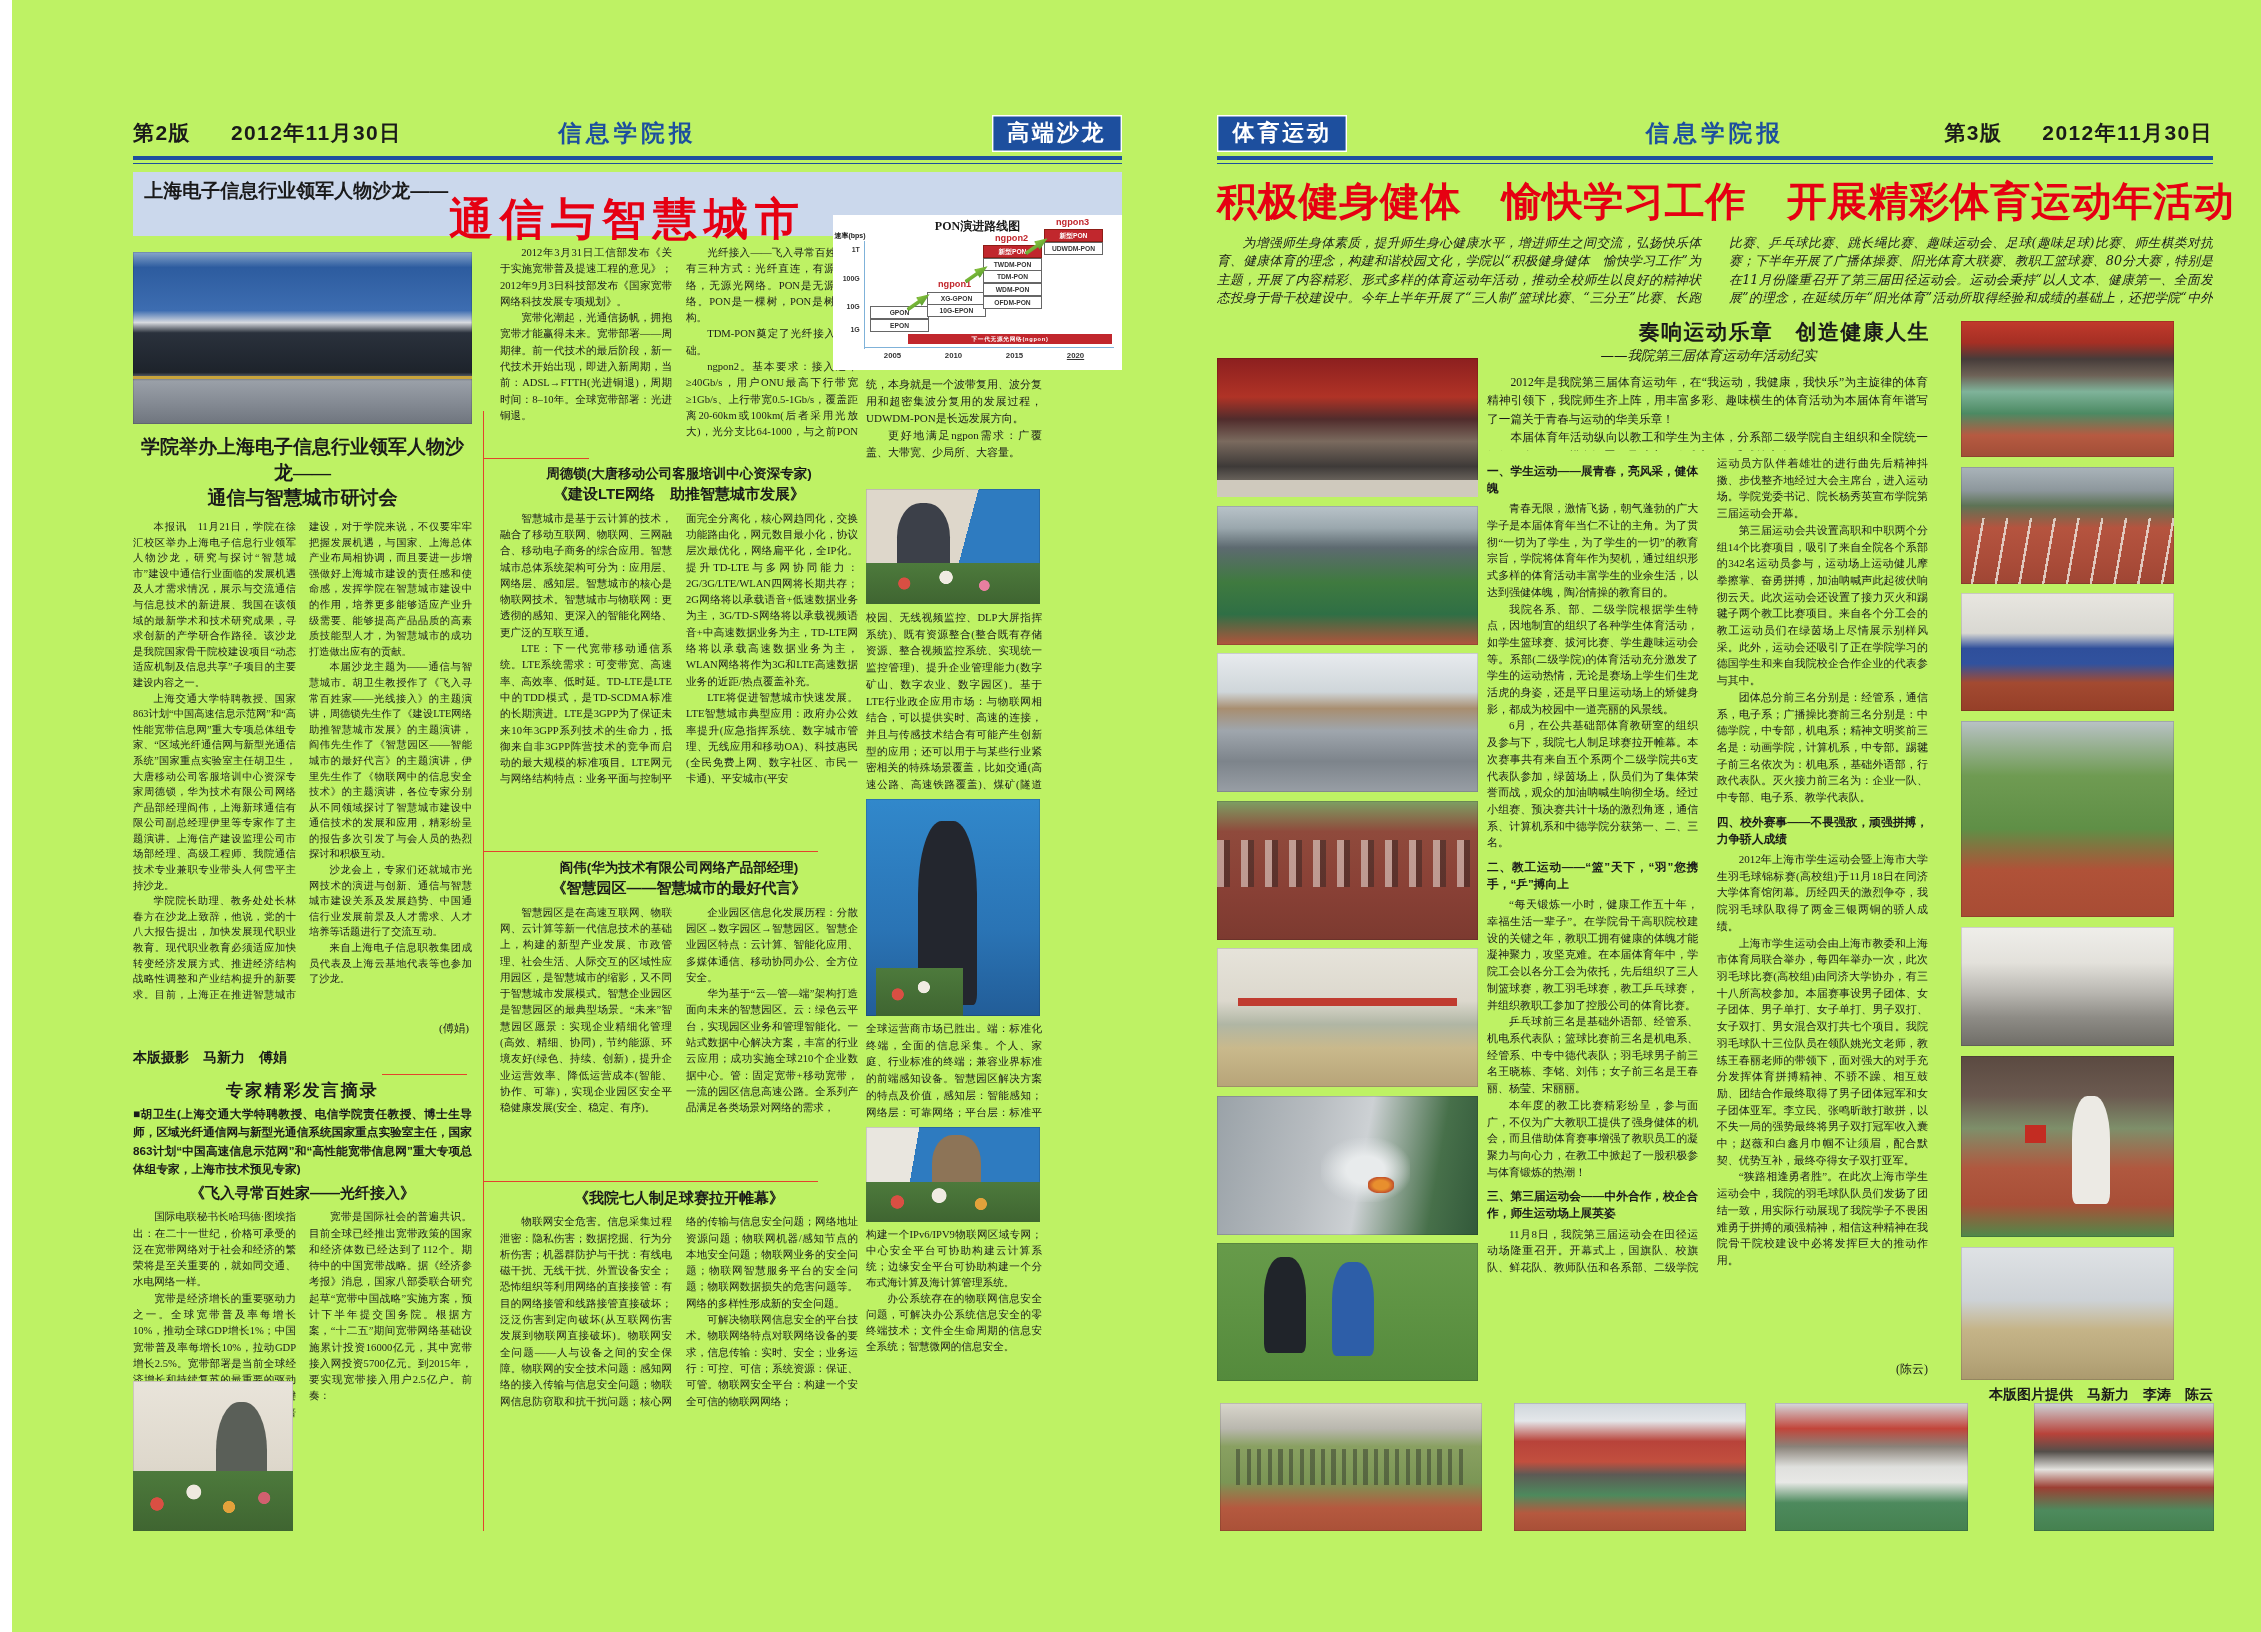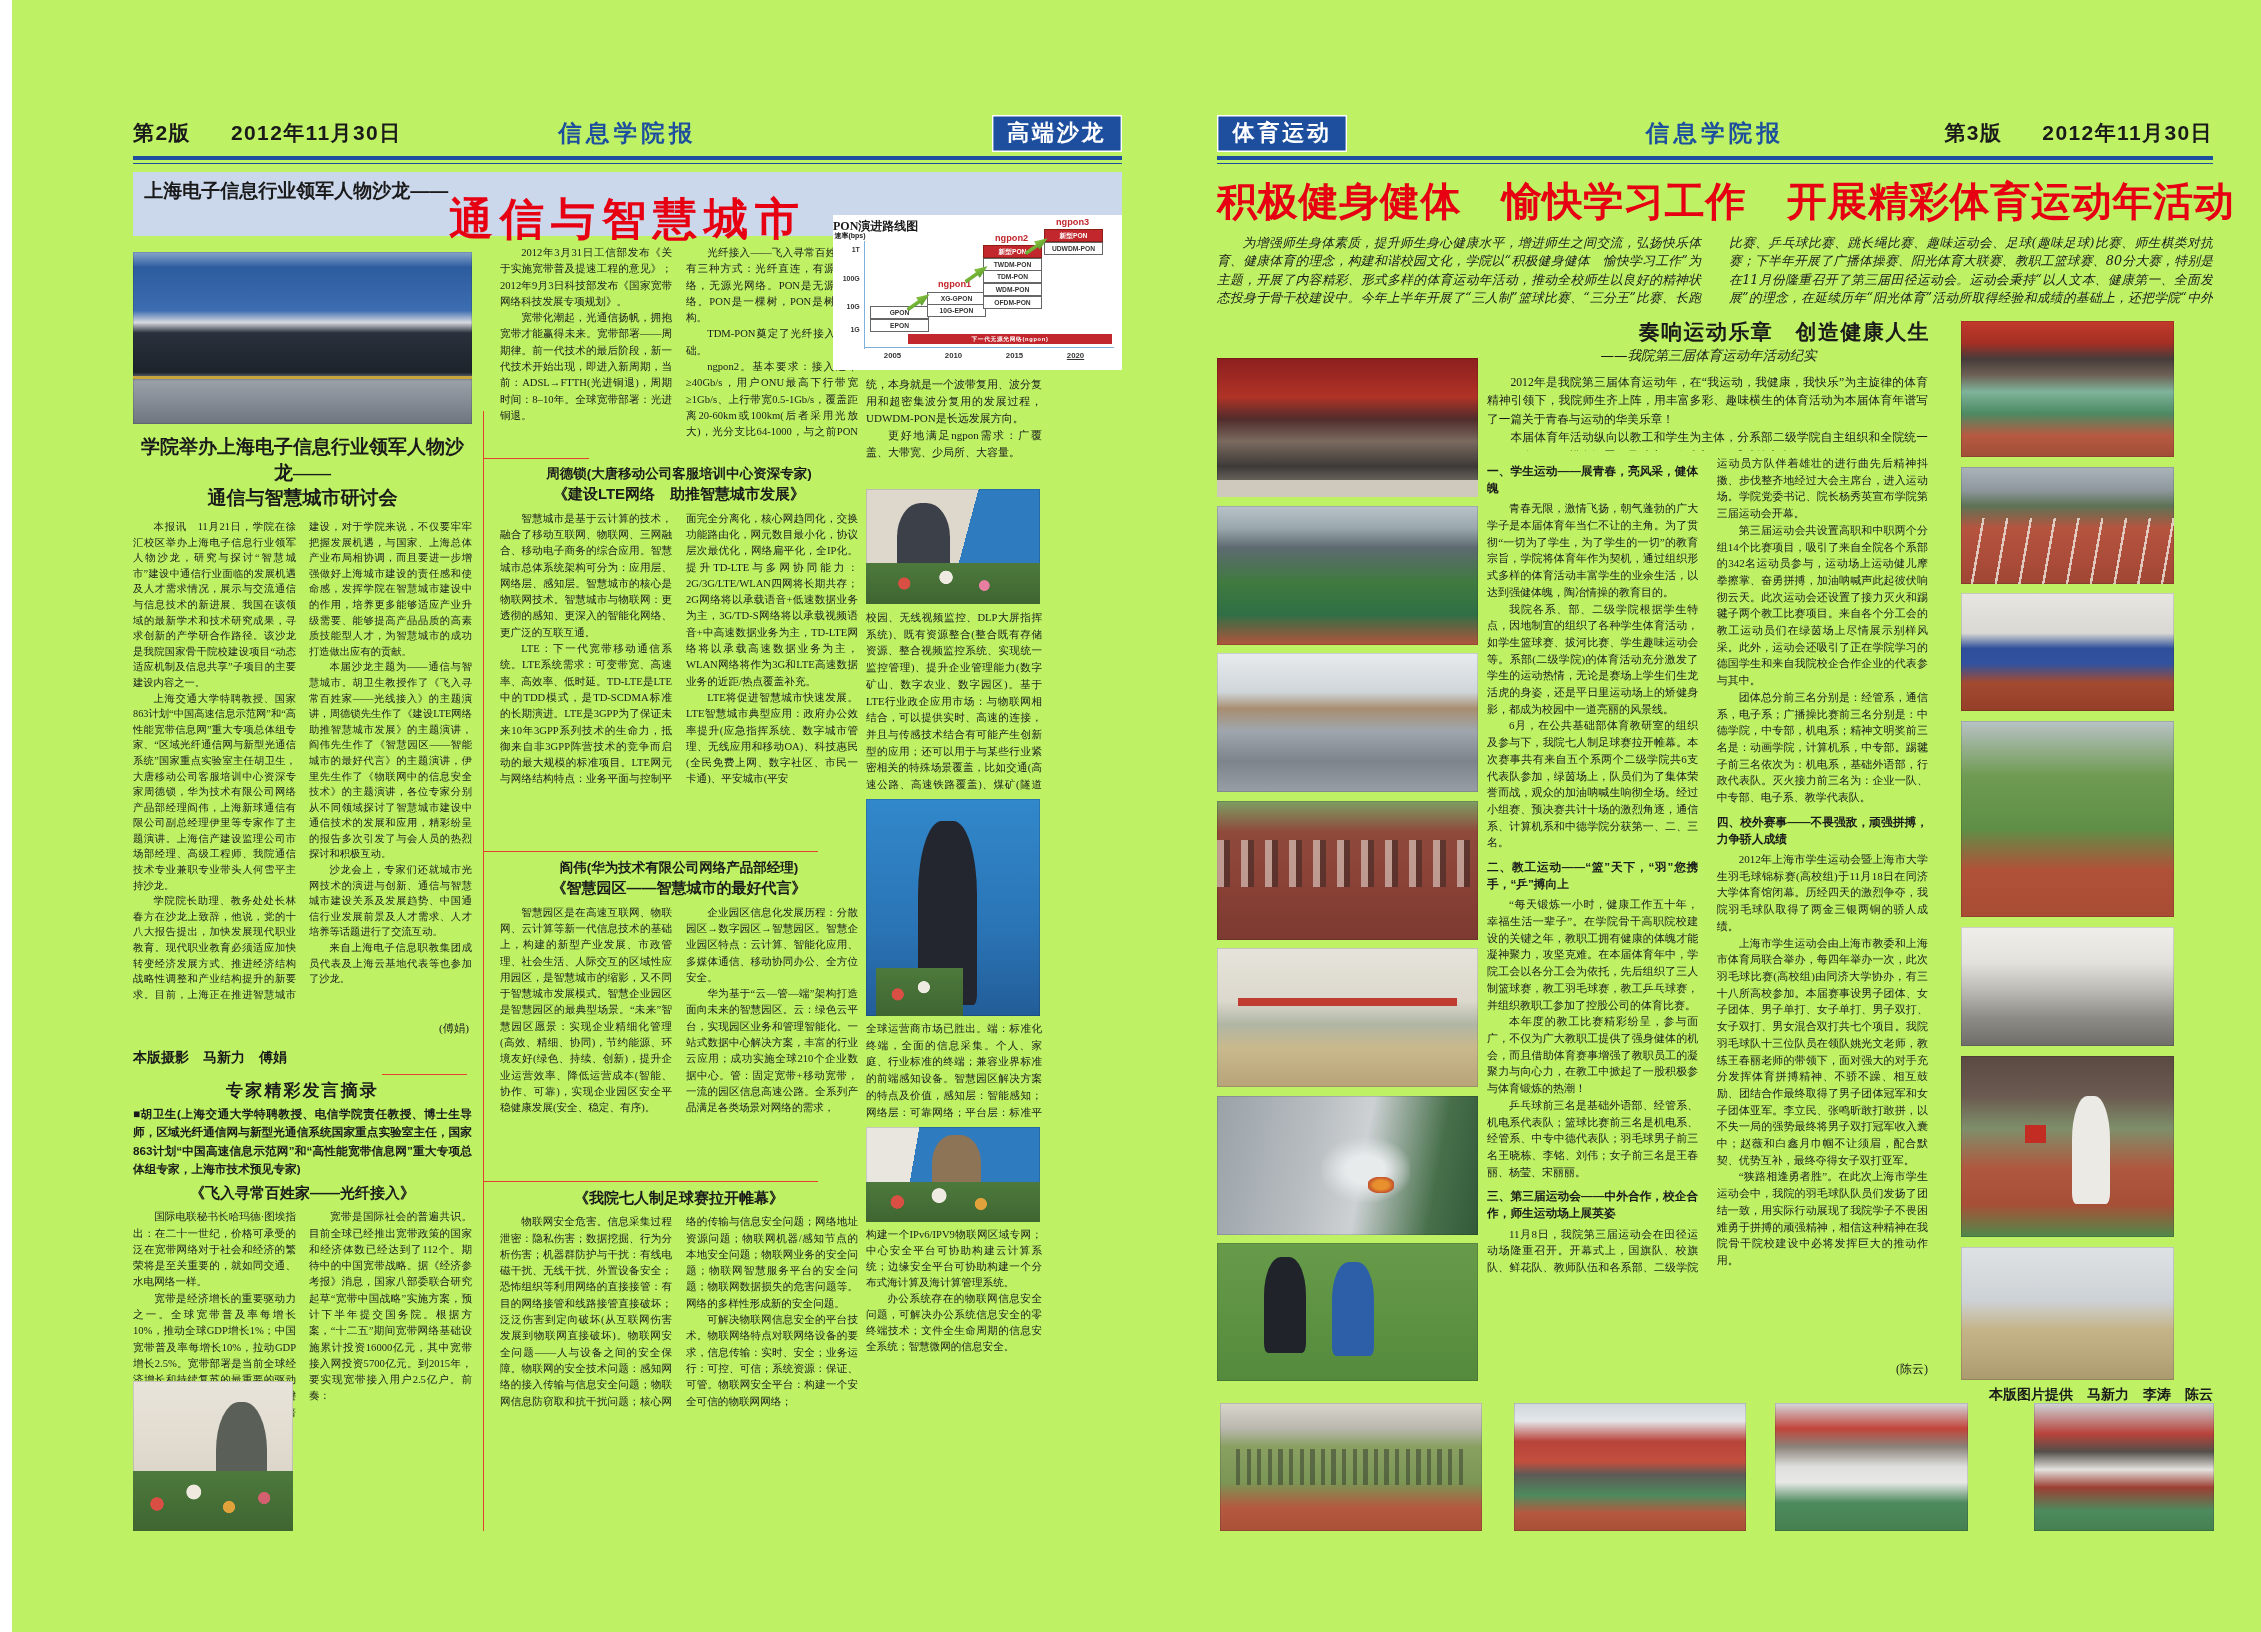--- a/index.html
+++ b/index.html
@@ -78,7 +78,7 @@
   .ph-cheer{background:linear-gradient(180deg,#cdd5da 0%,#b8433a 24%,#544f4a 38%,#e4e2de 52%,#9c3f33 66%,#4d8a5d 84%,#45814f 100%);}
   
   #pon{background:#fff;font-family:"Liberation Sans",sans-serif;}
-  #pon .t{position:absolute;left:0;right:0;top:2.8px;font:700 12px "Liberation Serif",serif;}
+  #pon .t{position:absolute;left:0;right:0;top:2.8px;text-align:center;font:700 12px "Liberation Serif",serif;}
   #pon .yl{position:absolute;font:700 7px "Liberation Sans",sans-serif;color:#222;}
   #pon .tick{position:absolute;width:24px;text-align:right;font:700 7px "Liberation Sans",sans-serif;color:#333;}
   #pon .xtick{position:absolute;width:31px;text-align:center;font:700 7.8px "Liberation Sans",sans-serif;color:#333;}

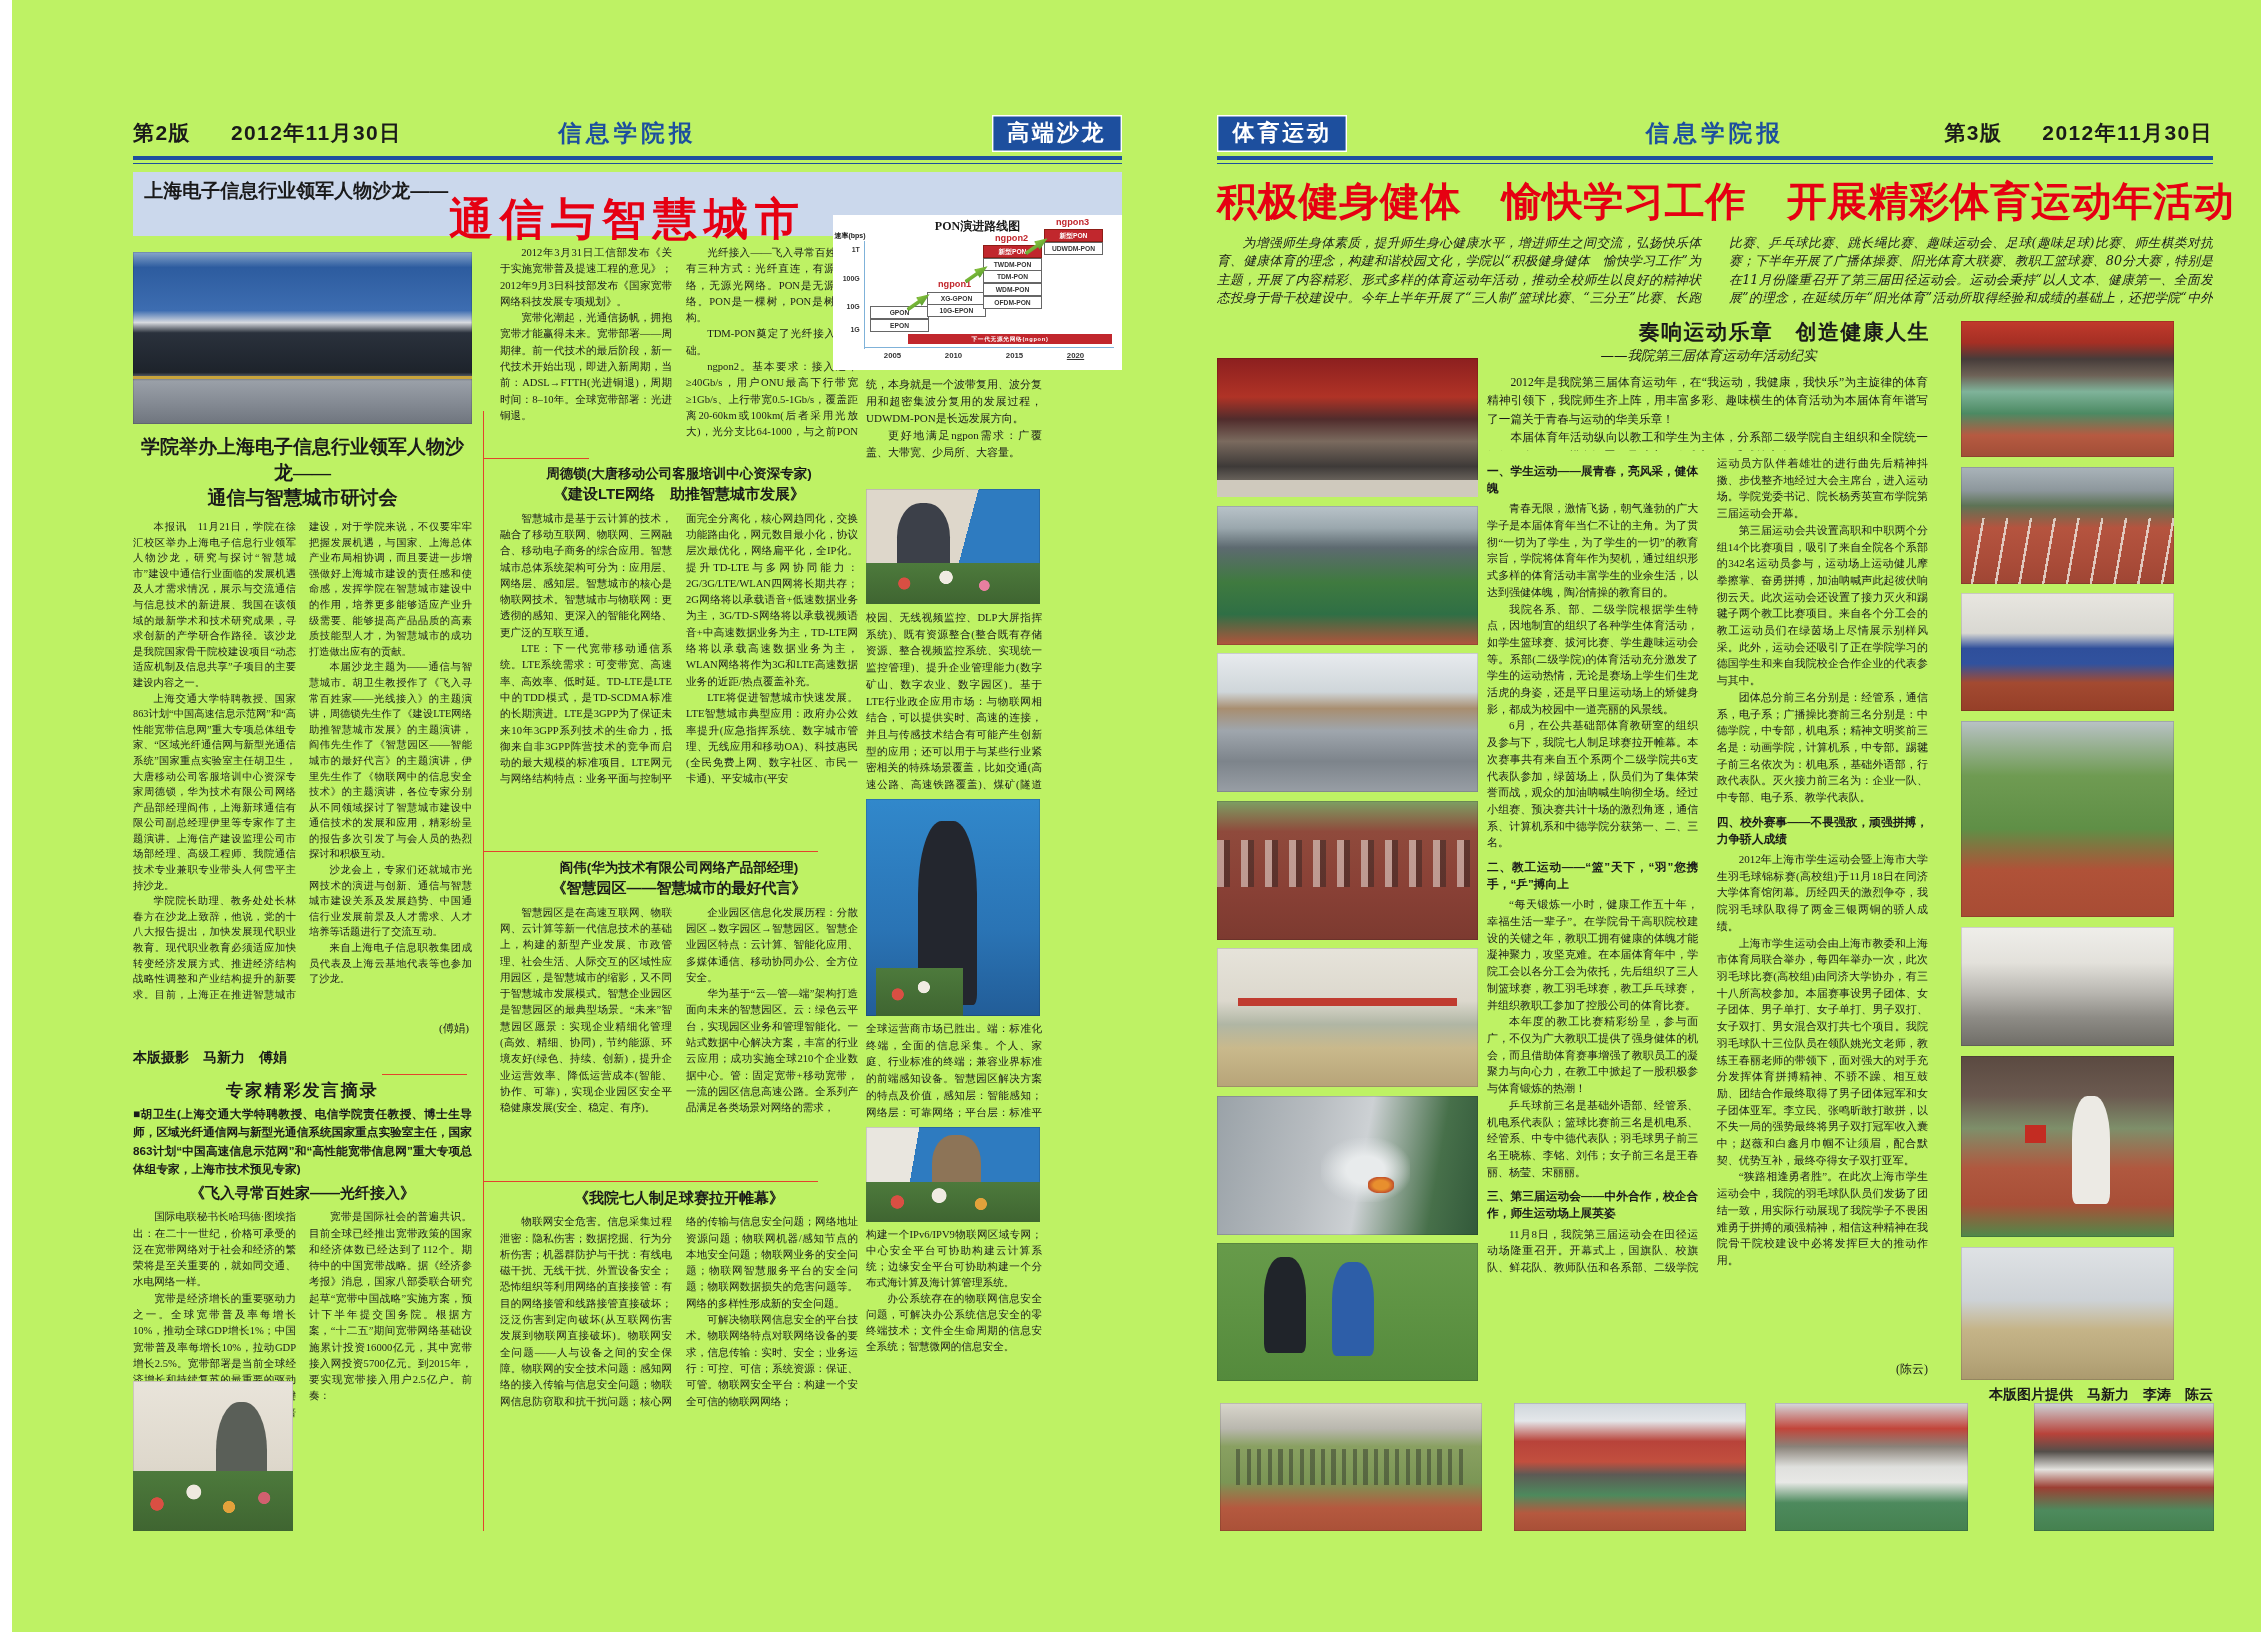--- a/index.html
+++ b/index.html
@@ -271,8 +271,8 @@
       <p class="para">6月，在公共基础部体育教研室的组织及参与下，我院七人制足球赛拉开帷幕。本次赛事共有来自五个系两个二级学院共6支代表队参加，绿茵场上，队员们为了集体荣誉而战，观众的加油呐喊生响彻全场。经过小组赛、预决赛共计十场的激烈角逐，通信系、计算机系和中德学院分获第一、二、三名。</p>
       <h4 class="flow-h">二、教工运动——“篮”天下，“羽”您携手，“乒”搏向上</h4>
       <p class="para">“每天锻炼一小时，健康工作五十年，幸福生活一辈子”。在学院骨干高职院校建设的关键之年，教职工拥有健康的体魄才能凝神聚力，攻坚克难。在本届体育年中，学院工会以各分工会为依托，先后组织了三人制篮球赛，教工羽毛球赛，教工乒乓球赛，并组织教职工参加了控股公司的体育比赛。</p>
+      <p class="para">乒乓球前三名是基础外语部、经管系、机电系代表队；篮球比赛前三名是机电系、经管系、中专中德代表队；羽毛球男子前三名王晓栋、李铭、刘伟；女子前三名是王春丽、杨莹、宋丽丽。</p>
       <p class="para">本年度的教工比赛精彩纷呈，参与面广，不仅为广大教职工提供了强身健体的机会，而且借助体育赛事增强了教职员工的凝聚力与向心力，在教工中掀起了一股积极参与体育锻炼的热潮！</p>
-      <p class="para">乒乓球前三名是基础外语部、经管系、机电系代表队；篮球比赛前三名是机电系、经管系、中专中德代表队；羽毛球男子前三名王晓栋、李铭、刘伟；女子前三名是王春丽、杨莹、宋丽丽。</p>
       <h4 class="flow-h">三、第三届运动会——中外合作，校企合作，师生运动场上展英姿</h4>
       <p class="para">11月8日，我院第三届运动会在田径运动场隆重召开。开幕式上，国旗队、校旗队、鲜花队、教师队伍和各系部、二级学院运动员方队伴着雄壮的进行曲先后精神抖擞、步伐整齐地经过大会主席台，进入运动场。学院党委书记、院长杨秀英宣布学院第三届运动会开幕。</p>
       <p class="para">第三届运动会共设置高职和中职两个分组14个比赛项目，吸引了来自全院各个系部的342名运动员参与，运动场上运动健儿摩拳擦掌、奋勇拼搏，加油呐喊声此起彼伏响彻云天。此次运动会还设置了接力灭火和踢毽子两个教工比赛项目。来自各个分工会的教工运动员们在绿茵场上尽情展示别样风采。此外，运动会还吸引了正在学院学习的德国学生和来自我院校企合作企业的代表参与其中。</p>

